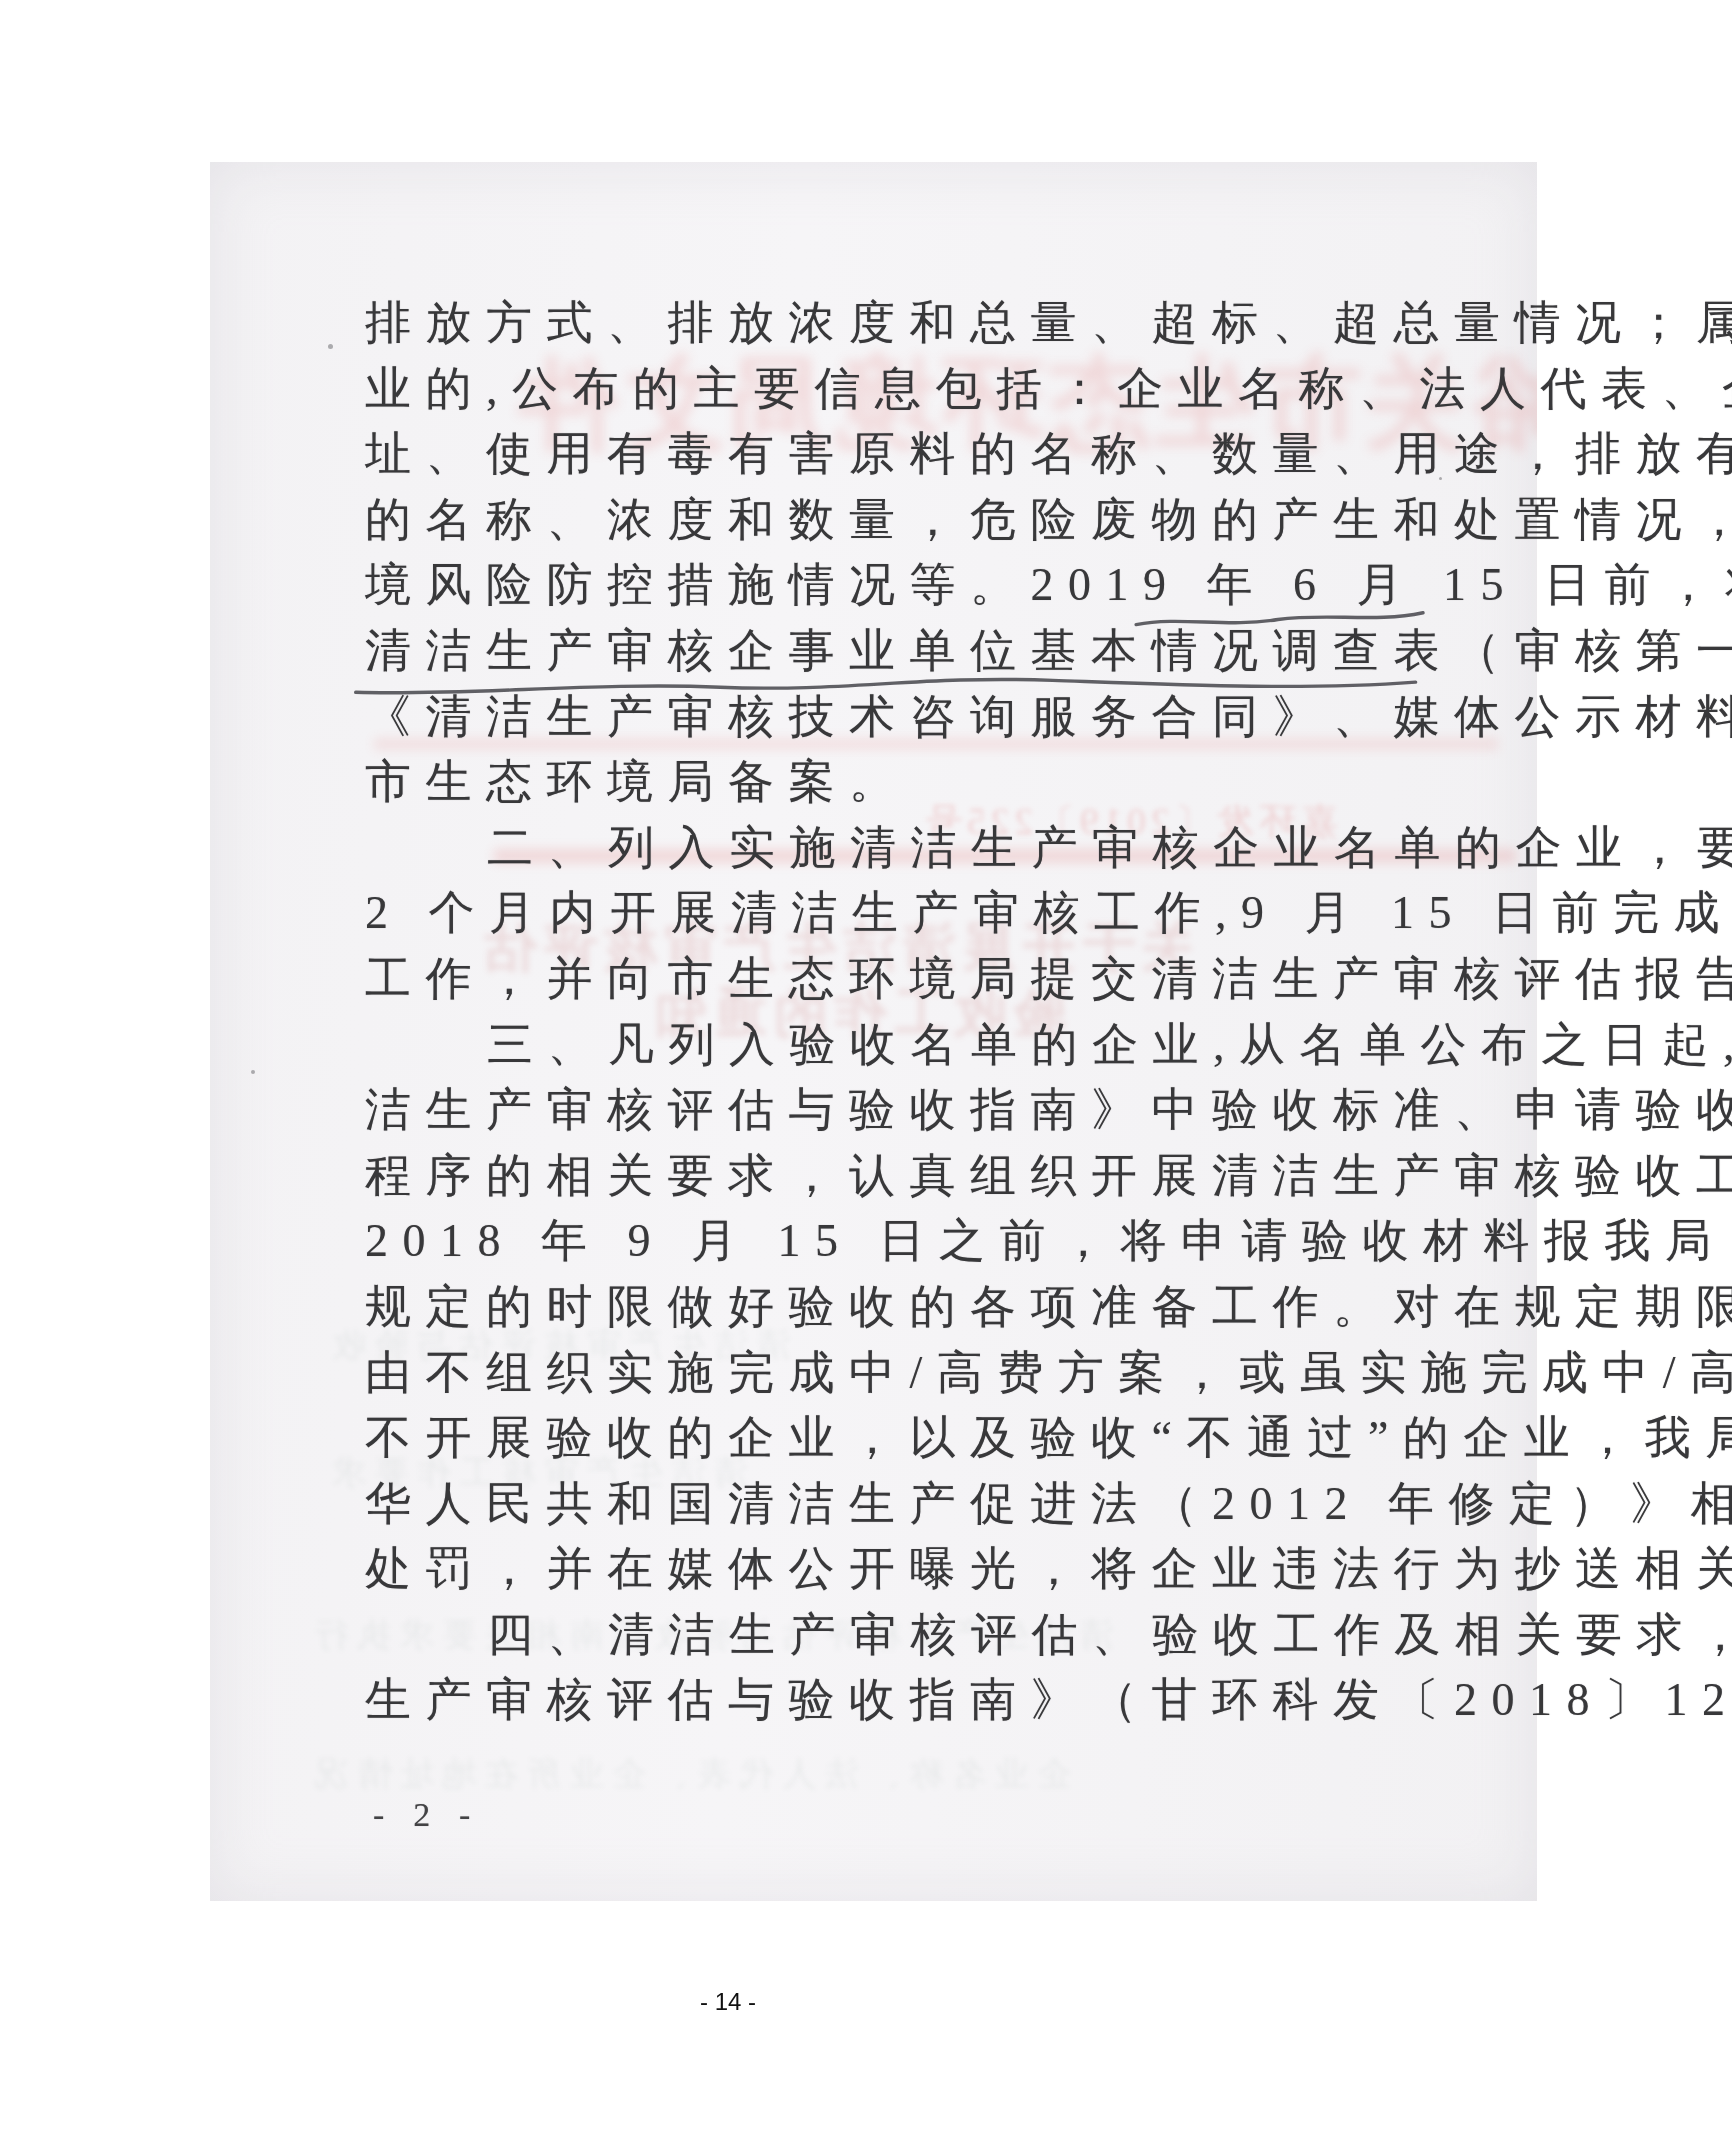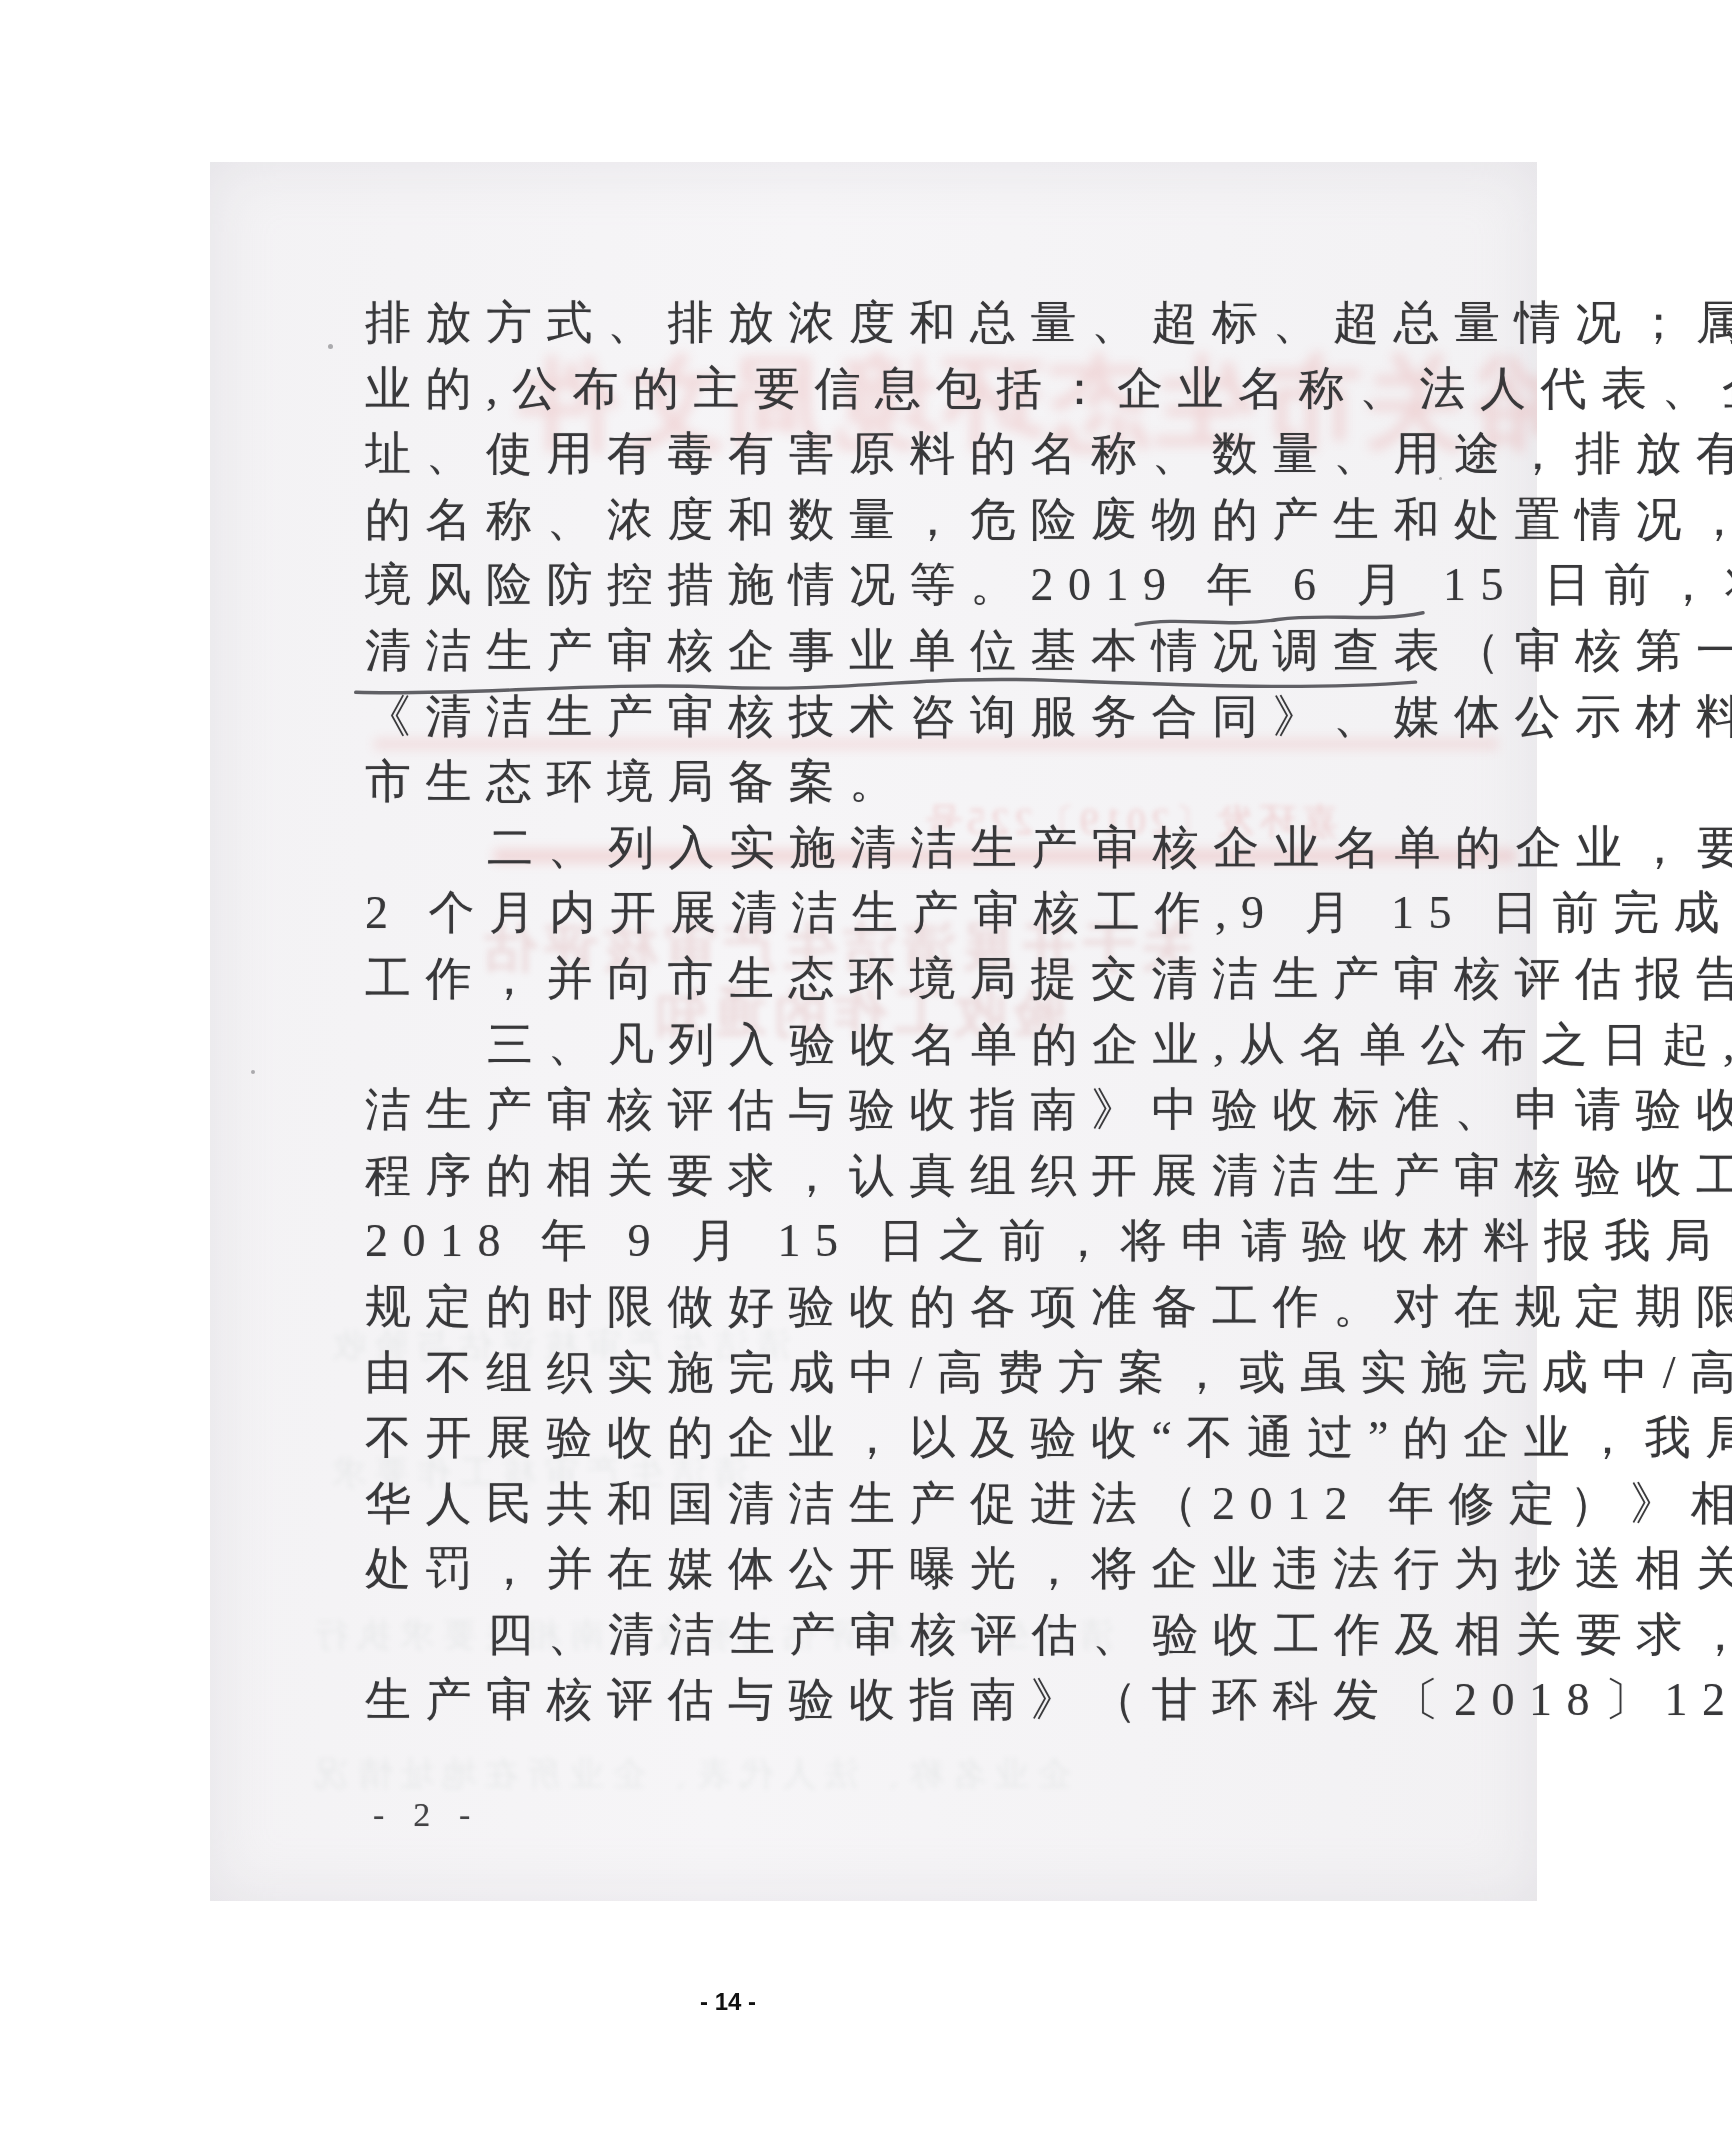--- a/index.html
+++ b/index.html
@@ -48,7 +48,7 @@
     position:absolute;left:0;top:1988px;width:1456px;
     text-align:center;
     font-family:"Liberation Sans","DejaVu Sans",sans-serif;
-    font-weight:700;font-size:24px;color:#111111;
+    font-weight:400;font-size:24px;color:#111111;
   }
   .speck{position:absolute;border-radius:50%;background:#6f6f73;opacity:.55;}
 </style>

